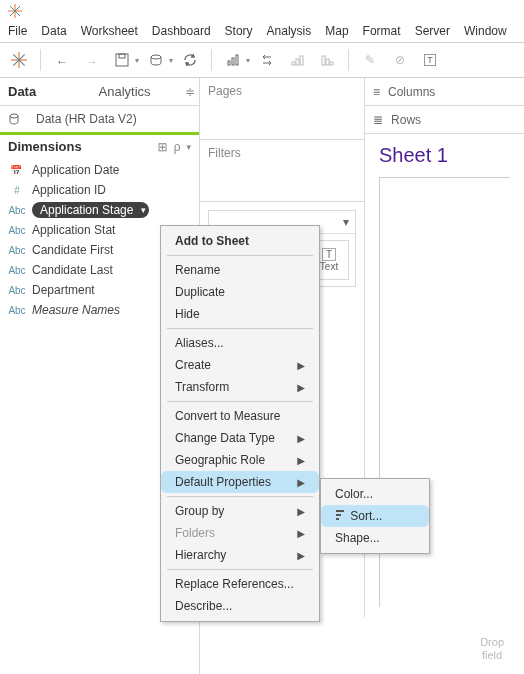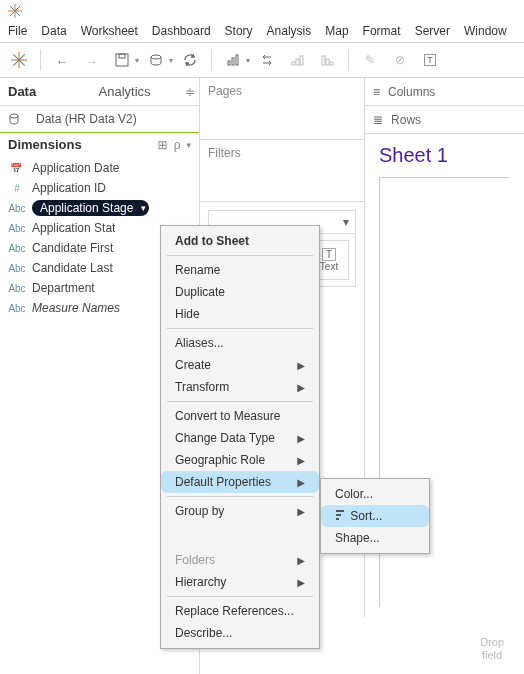--- a/index.html
+++ b/index.html
@@ -21,7 +21,7 @@
   .tab.active { font-weight:600; color:#333; }
   .tab-right-icon { width:18px; display:flex; align-items:center; justify-content:center; color:#888; }
   .datasrc { display:flex; align-items:center; gap:16px; padding:6px 8px; color:#555; }
-  .section-hdr { display:flex; align-items:center; justify-content:space-between; padding:4px 8px; border-top:1px solid #84cc16; }
+  .section-hdr { display:flex; align-items:center; justify-content:space-between; padding:4px 8px; border-top:3px solid #84cc16; }
   .section-hdr .title { font-weight:600; font-size:13px; }
   .section-hdr .icons { display:flex; gap:6px; color:#888; align-items:center;}
   .dimlist { padding:2px 0; }

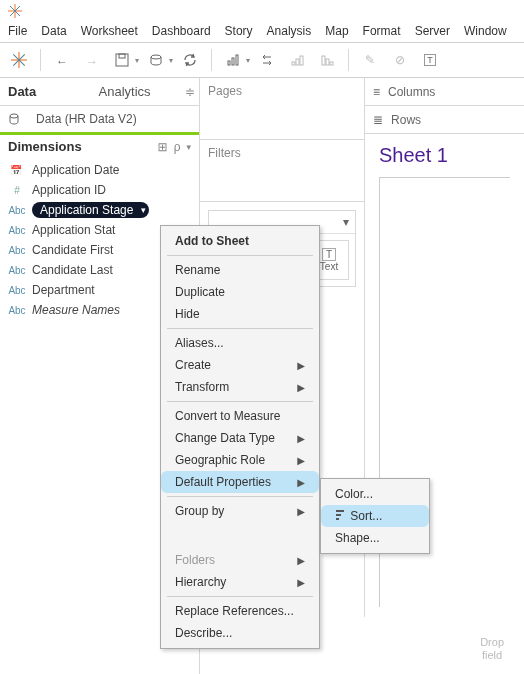--- a/index.html
+++ b/index.html
@@ -29,7 +29,7 @@
   .dimrow .pill-icon { width:18px; font-size:10px; color:#7a9; text-align:center; }
   .dimrow.abc .pill-icon { color:#5a8fa8; }
   .dimrow.sel { }
-  .pill { background:#0f172a; color:#fff; border-radius:9px; padding:1px 16px 1px 8px; position:relative; font-size:12px; }
+  .pill { background:#404040; color:#fff; border-radius:9px; padding:1px 16px 1px 8px; position:relative; font-size:12px; }
   .pill .caret { position:absolute; right:4px; top:3px; font-size:9px; }
   .midcol { flex:1; display:flex; flex-direction:column; }
   .shelves-row { display:flex; }

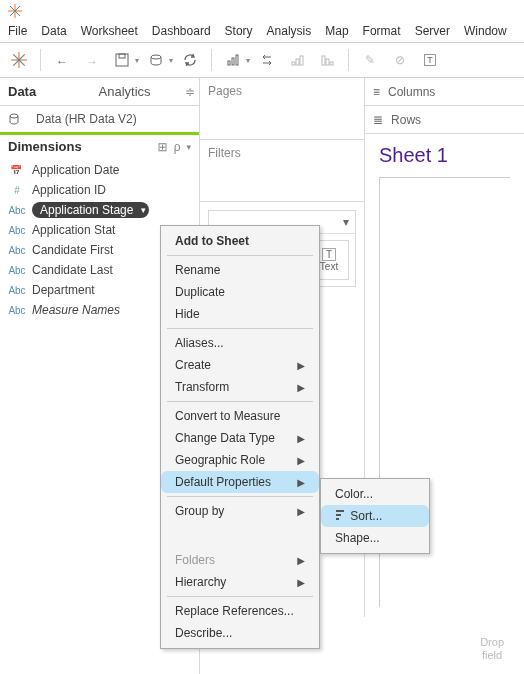--- a/index.html
+++ b/index.html
@@ -48,7 +48,7 @@
   .ctx1 { left:160px; top:225px; width:160px; }
   .ctxmenu .item { padding:4px 14px; display:flex; justify-content:space-between; align-items:center; }
   .ctxmenu .item.bold { font-weight:600; }
-  .ctxmenu .item.dis { color:#999;margin-top:27px; }
+  .ctxmenu .item.dis { color:#999; }
   .ctxmenu .item.highlight { background:#bfe3f7;border-radius:6px; }
   .ctxmenu hr { border:none; border-top:1px solid #ccc; margin:3px 6px; }
   .submenu-arrow { font-size:10px; color:#555; }

